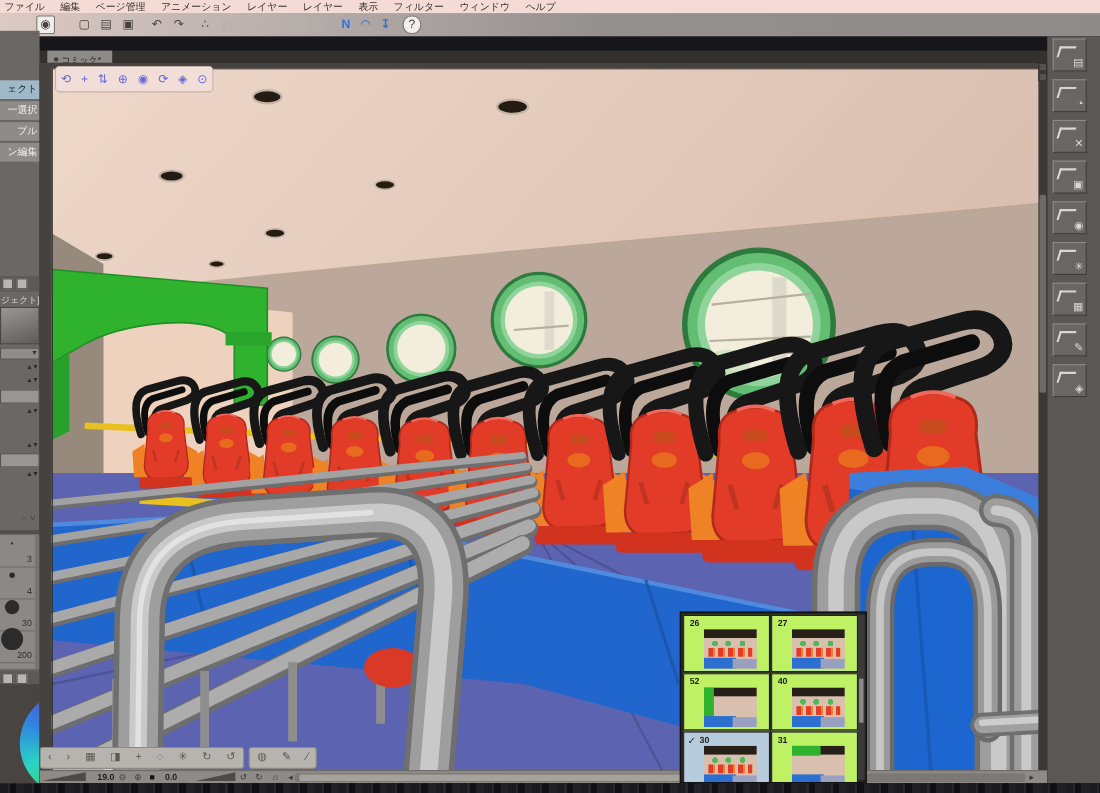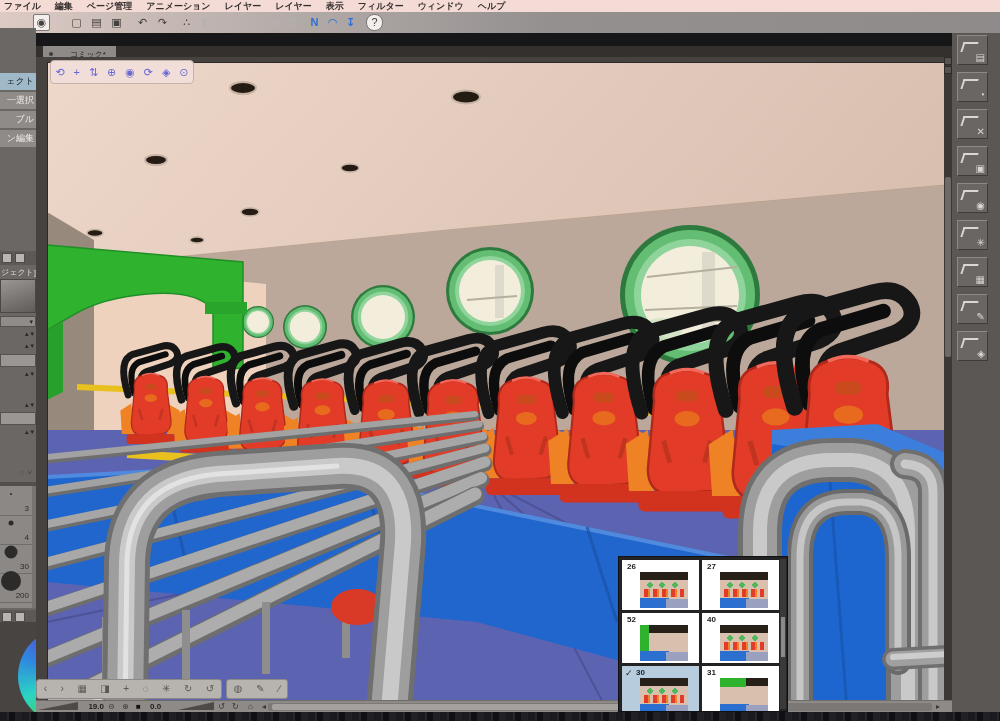--- a/index.html
+++ b/index.html
@@ -10,7 +10,7 @@
   
   .menubar{left:0;top:0;width:1000px;height:12px;background:#f4dbd5;border-bottom:1px solid #caaCA5;
            display:flex;align-items:center;gap:14px;padding-left:4px;font-size:9px;color:#35302e;}
-  .menubar span{white-space:nowrap;line-height:12px;font-weight:bold;}
+  .menubar span{white-space:nowrap;line-height:12px;}
   
   .cmdbar{left:0;top:12px;width:1000px;height:21px;
           background:linear-gradient(90deg,#ddcac4 0%,#b2aaa7 30%,#949090 55%,#8f8b8a 100%);}

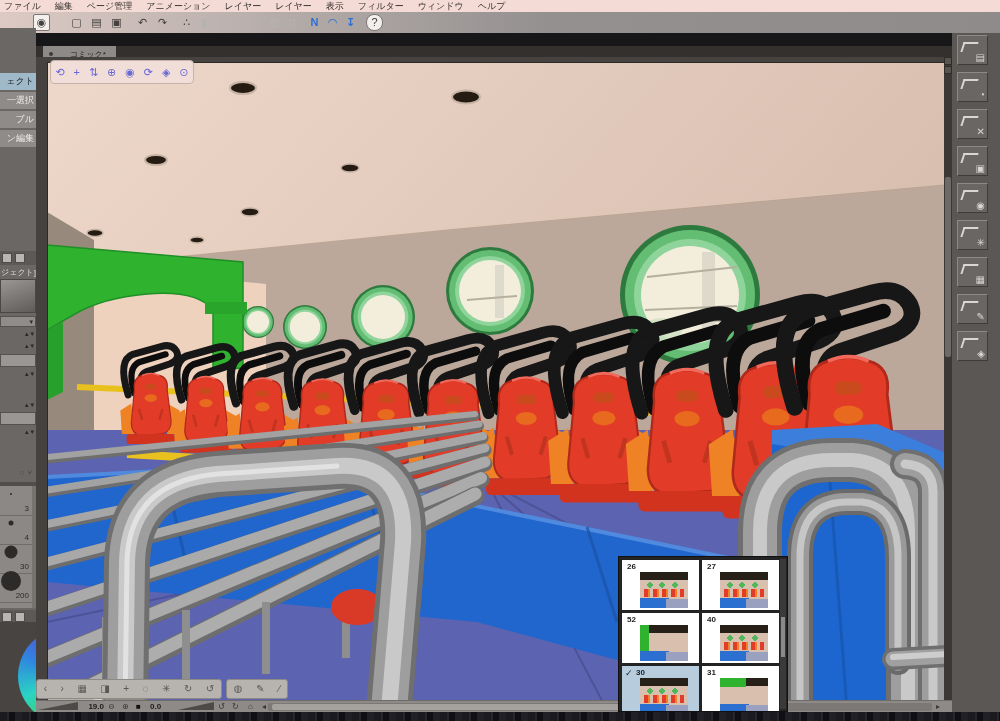--- a/index.html
+++ b/index.html
@@ -27,7 +27,7 @@
   
   .tabbar{left:36px;top:46px;width:916px;height:11px;background:#34302e;}
   .tab{position:absolute;left:7px;top:0;height:16px;padding:0 10px 0 6px;background:#8e8a88;
-       font-size:8px;line-height:11px;color:#1d1d1d;display:flex;align-items:center;gap:17px;}
+       font-size:8px;line-height:11px;color:#1d1d1d;display:flex;align-items:center;gap:3px;}
   .tab .dot{width:4px;height:4px;border-radius:50%;background:#3c3c3c;}
   
   .leftstrip{left:0;top:28px;width:36px;height:700px;background:#6b6765;overflow:hidden;font-size:9px;}

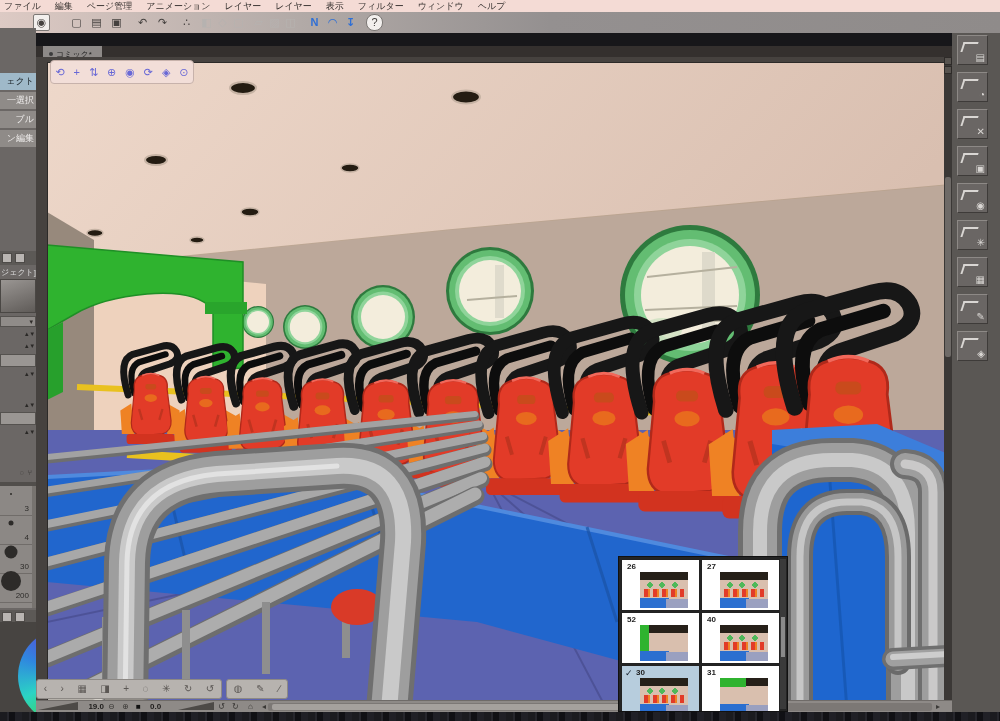--- a/index.html
+++ b/index.html
@@ -85,7 +85,7 @@
   .pgpanel{position:absolute;left:582px;top:499px;width:170px;height:156px;background:#242424;border:1px solid #111;
            box-sizing:border-box;overflow:hidden;}
   .pgrid{position:absolute;left:2px;top:2px;width:160px;}
-  .pcell{position:absolute;width:79px;height:52px;background:#ffffff;box-sizing:border-box;border:1px solid #222;}
+  .pcell{position:absolute;width:79px;height:52px;background:#bef264;box-sizing:border-box;border:1px solid #222;}
   .pcell.sel{background:#b7cdDD;}
   .pnum{position:absolute;left:5px;top:2px;font-size:8px;font-weight:bold;color:#1d1d1d;}
   .pcheck{position:absolute;left:3px;top:2px;font-size:9px;color:#16202a;}

